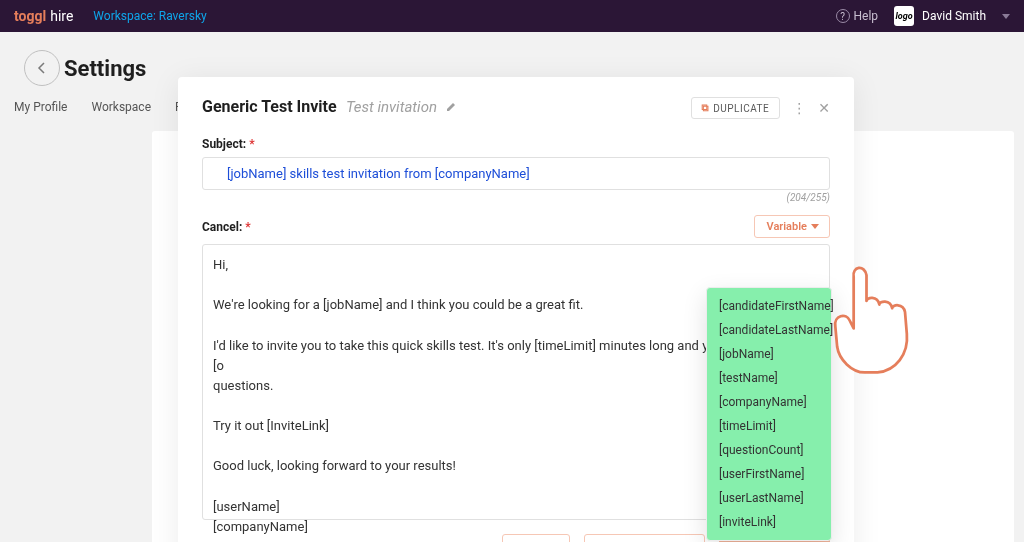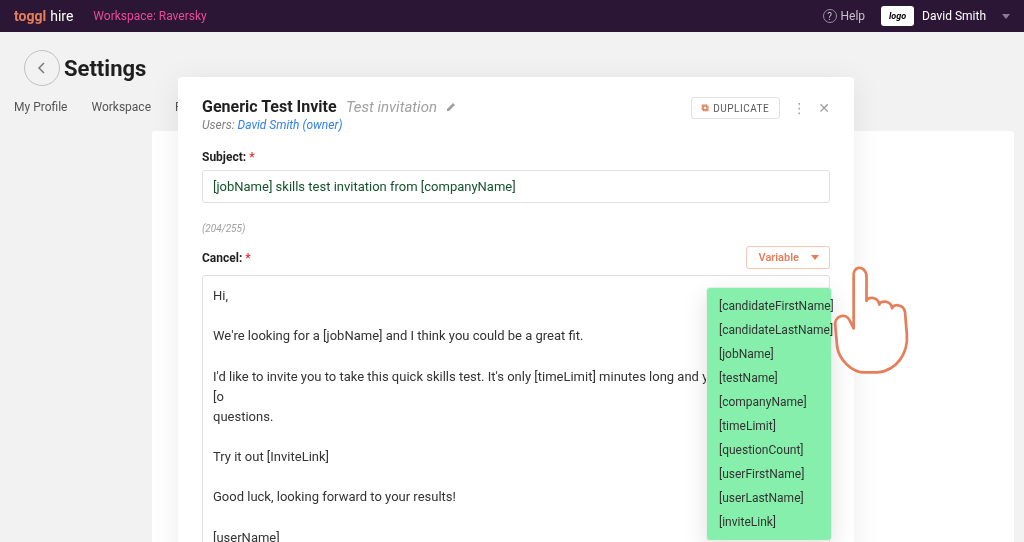--- a/index.html
+++ b/index.html
@@ -39,7 +39,7 @@
   .brand{display:flex;align-items:baseline;gap:4px;margin-right:20px;}
   .brand-main{color:var(--accent);font-weight:700;font-size:14px;}
   .brand-sub{color:#fff;font-size:14px;}
-  .workspace{color:#ec4899;}
+  .workspace{color:#0ea5e9;}
   .top-right{margin-left:auto;display:flex;align-items:center;gap:16px;}
   .help{display:flex;align-items:center;gap:4px;color:#c8bfd0;}
   .user-pill{display:flex;align-items:center;gap:8px;color:#fff;}

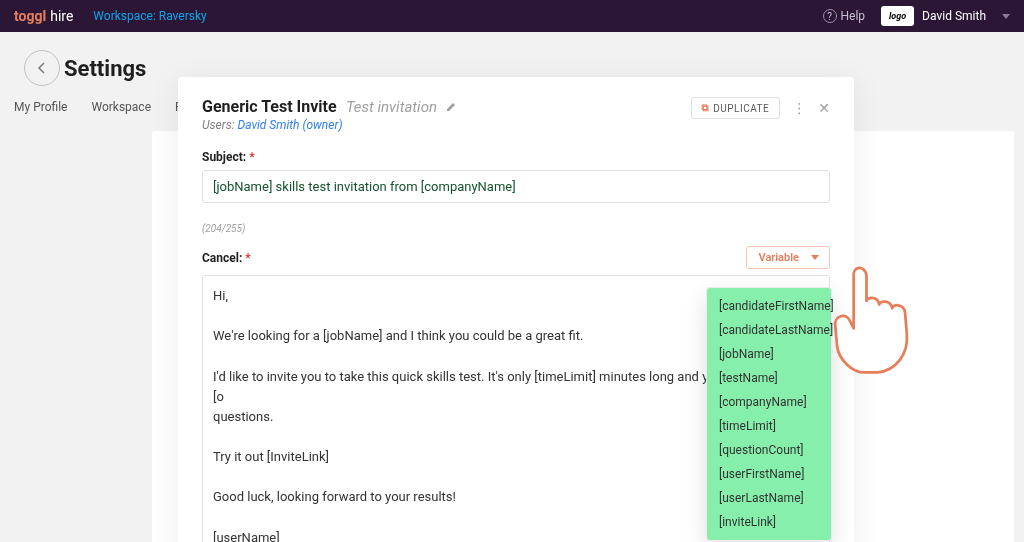--- a/index.html
+++ b/index.html
@@ -43,7 +43,7 @@
   .top-right{margin-left:auto;display:flex;align-items:center;gap:16px;}
   .help{display:flex;align-items:center;gap:4px;color:#c8bfd0;}
   .user-pill{display:flex;align-items:center;gap:8px;color:#fff;}
-  .avatar{width:33px;height:20px;background:#fff;color:#000;border-radius:3px;font-size:9px;font-weight:bold;display:flex;align-items:center;justify-content:center;font-style:italic;}
+  .avatar{width:20px;height:20px;background:#fff;color:#000;border-radius:3px;font-size:9px;font-weight:bold;display:flex;align-items:center;justify-content:center;font-style:italic;}
   .caret-down{display:inline-block;width:0;height:0;border-left:4px solid transparent;border-right:4px solid transparent;border-top:5px solid #8a7a97;}
   
   .settings-header{

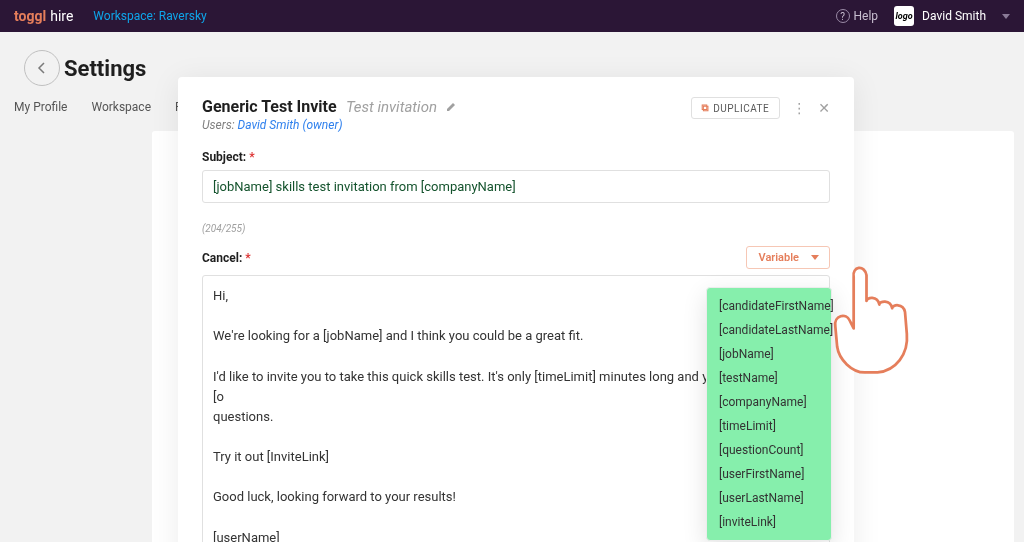--- a/index.html
+++ b/index.html
@@ -183,9 +183,6 @@
               <path d="M1 9 L1 7 L7 1 L9 3 L3 9 Z" fill="#a0a0a0"></path>
             </svg>
         </span>
-        <div class="users">
-          <span>Users: </span><a href="#">David Smith (owner)</a>
-        </div>
       </div>
       <div class="header-right">
         <div class="dup-btn">

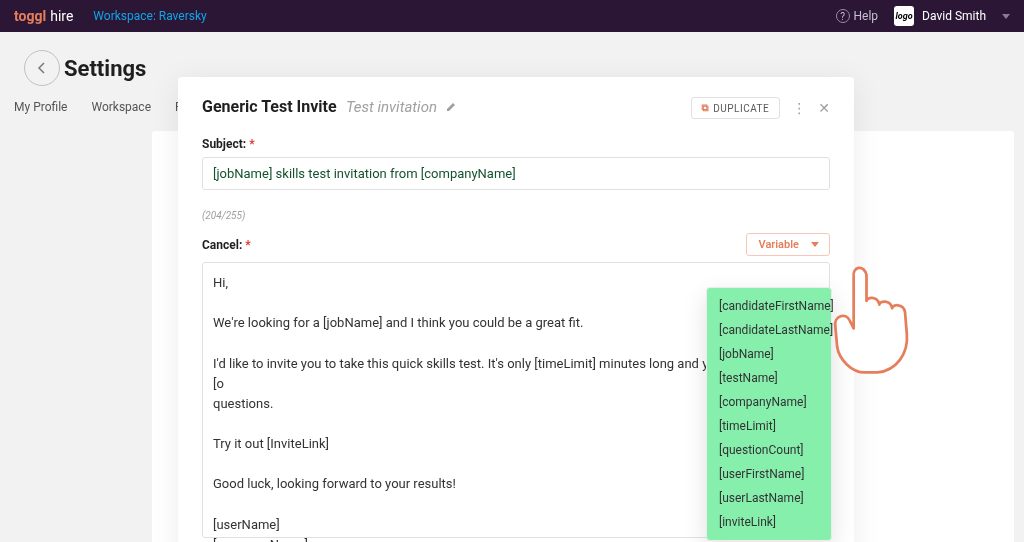--- a/index.html
+++ b/index.html
@@ -92,7 +92,7 @@
   .form-label{font-weight:700;font-size:12px;margin-top:18px;display:block;}
   .req{color:#d33;}
   .input-box{
-    margin-top:6px;border:1px solid var(--grey-border);border-radius:3px;padding:8px 10px;font-size:13px;color:#14532d;
+    margin-top:6px;border:1px solid var(--grey-border);border-radius:3px;padding:8px 24px;font-size:13px;color:#1d4ed8;
     background:#fff;
   }
   .textarea-box{

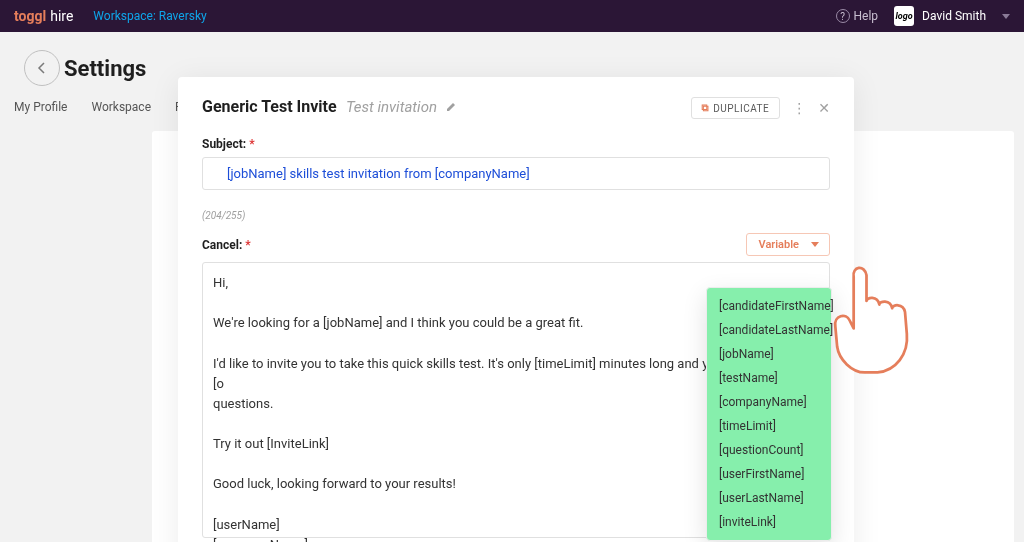--- a/index.html
+++ b/index.html
@@ -99,7 +99,7 @@
     margin-top:6px;border:1px solid var(--grey-border);border-radius:3px;padding:10px;font-size:13px;color:#333;line-height:1.55;
     height:276px;white-space:pre-wrap;
   }
-  .counter{text-align:left;color:#a0a0a0;font-size:10px;font-style:italic;margin-top:20px;}
+  .counter{text-align:right;color:#a0a0a0;font-size:10px;font-style:italic;margin-top:2px;}
   .msg-row{display:flex;align-items:center;justify-content:space-between;margin-top:12px;}
   .var-btn{
     border:1px solid var(--accent-light);color:var(--accent);border-radius:3px;padding:4px 10px 4px 12px;font-size:11px;font-weight:600;display:flex;align-items:center;gap:12px;background:#fff;

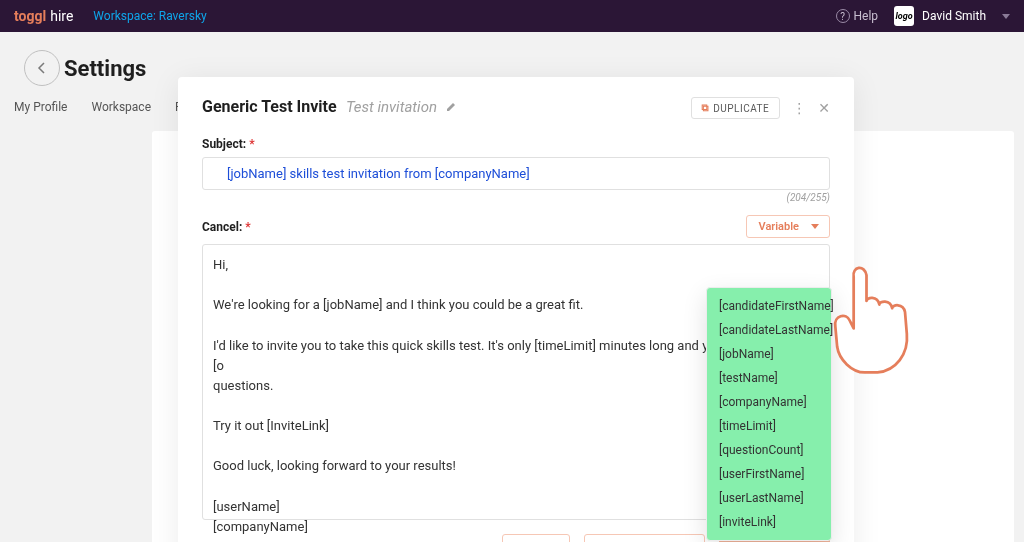--- a/index.html
+++ b/index.html
@@ -102,7 +102,7 @@
   .counter{text-align:right;color:#a0a0a0;font-size:10px;font-style:italic;margin-top:2px;}
   .msg-row{display:flex;align-items:center;justify-content:space-between;margin-top:12px;}
   .var-btn{
-    border:1px solid var(--accent-light);color:var(--accent);border-radius:3px;padding:4px 10px 4px 12px;font-size:11px;font-weight:600;display:flex;align-items:center;gap:12px;background:#fff;
+    border:1px solid var(--accent-light);color:var(--accent);border-radius:3px;padding:4px 10px 4px 12px;font-size:11px;font-weight:600;display:flex;align-items:center;gap:4px;background:#fff;
   }
   .var-btn .vtri{display:inline-block;width:0;height:0;border-left:4px solid transparent;border-right:4px solid transparent;border-top:5px solid var(--accent);}
   .btn-row{display:flex;gap:14px;justify-content:flex-end;margin-top:14px;}

